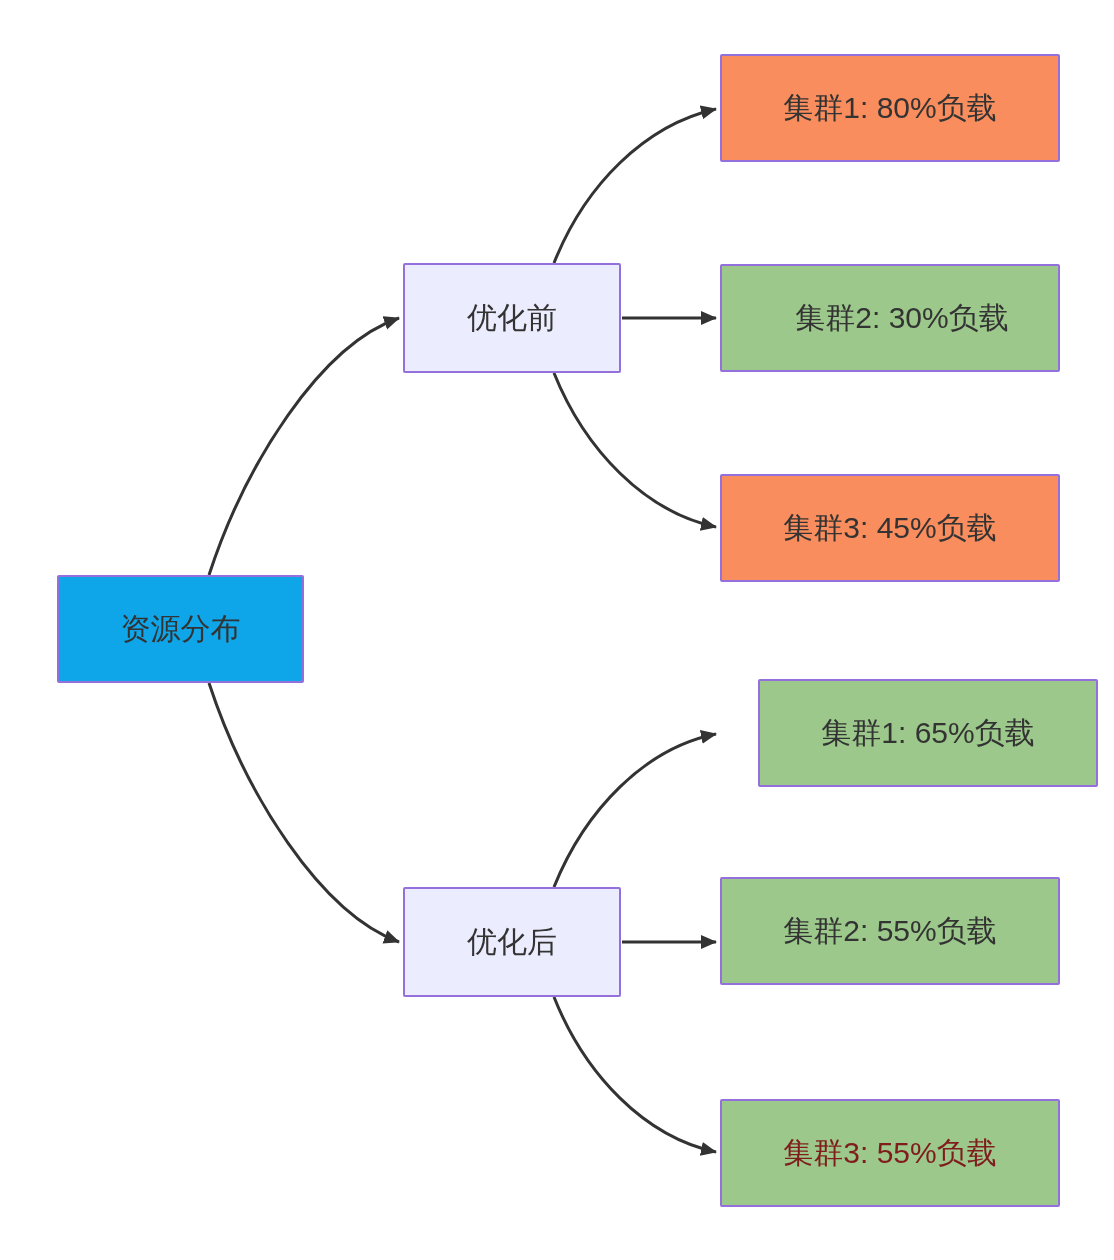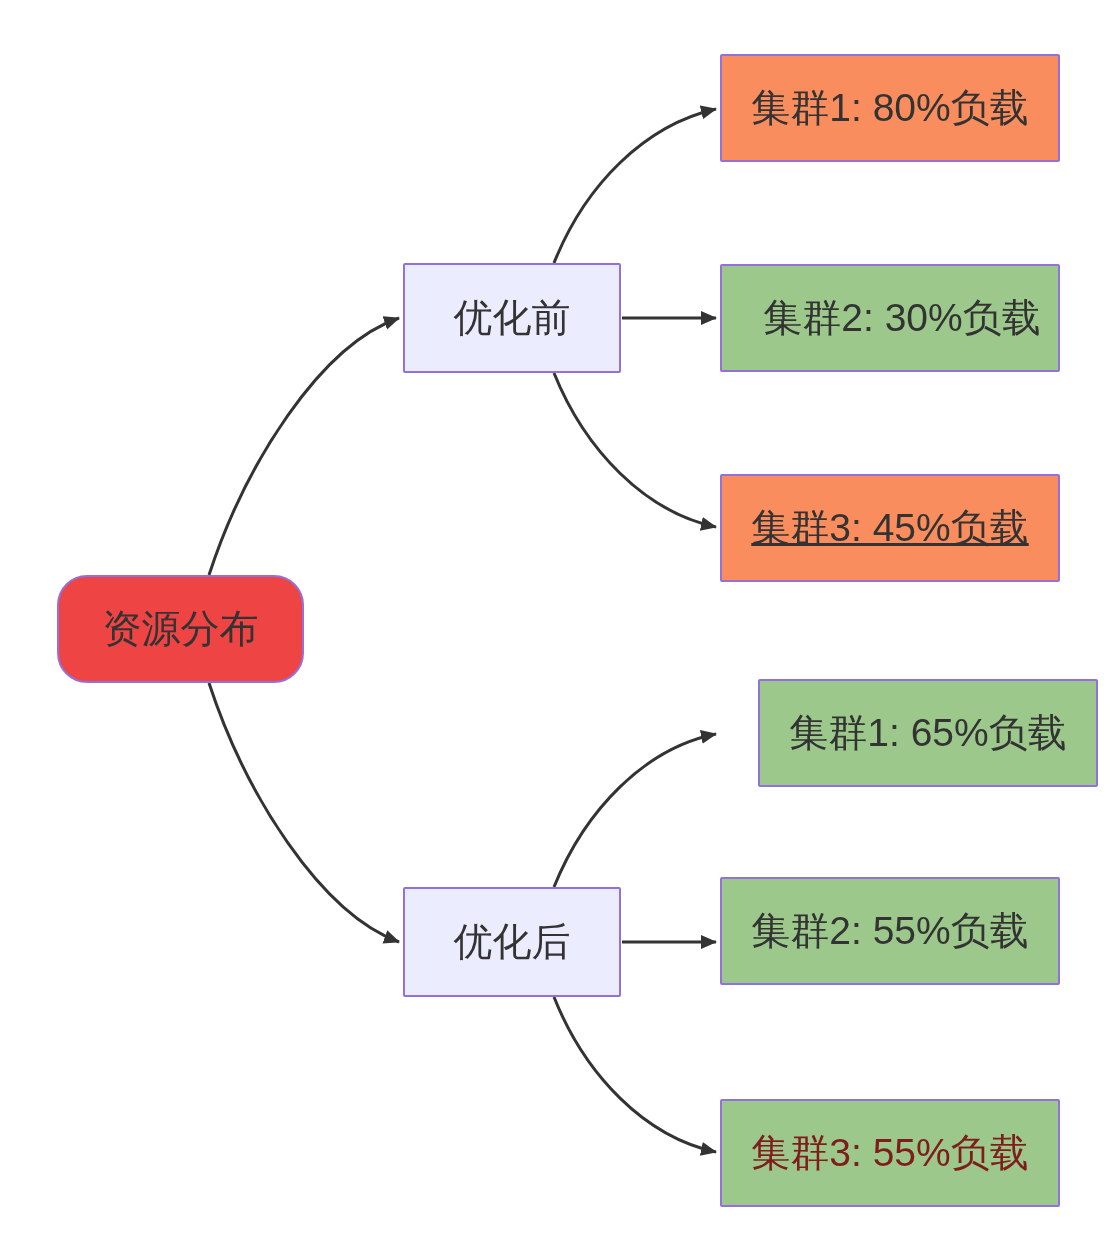--- a/index.html
+++ b/index.html
@@ -30,7 +30,7 @@
     display: flex;
     align-items: center;
     justify-content: center;
-    font-size: 39px;
+    font-size: 30px;
     color: #333333;
     text-align: center;
     line-height: 1.2;

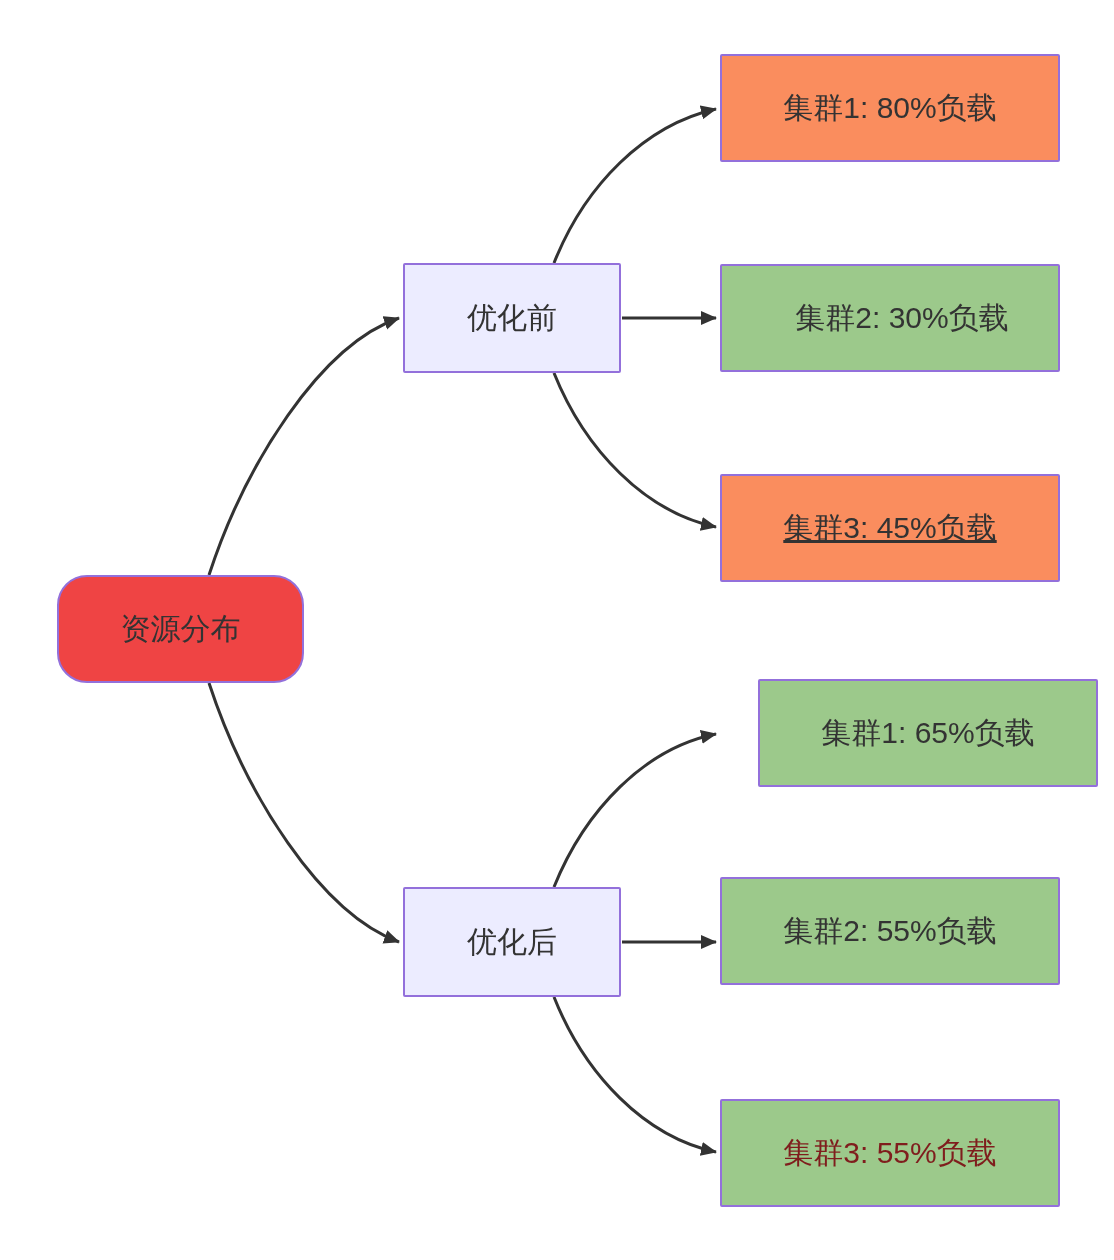--- a/index.html
+++ b/index.html
@@ -45,7 +45,7 @@
   .cluster-node { left: 720px; width: 340px; height: 108px; }
   #cluster-0 { top: 54px; }
   #cluster-1 { top: 264px; padding-left: 24px; }
-  #cluster-2 { top: 474px; text-decoration: underline; }
+  #cluster-2 { top: 474px; }
   #cluster-3 { top: 679px; margin-left: 38px; }
   #cluster-4 { top: 848px; margin-top: 29px; }
   #cluster-5 { top: 1099px; }

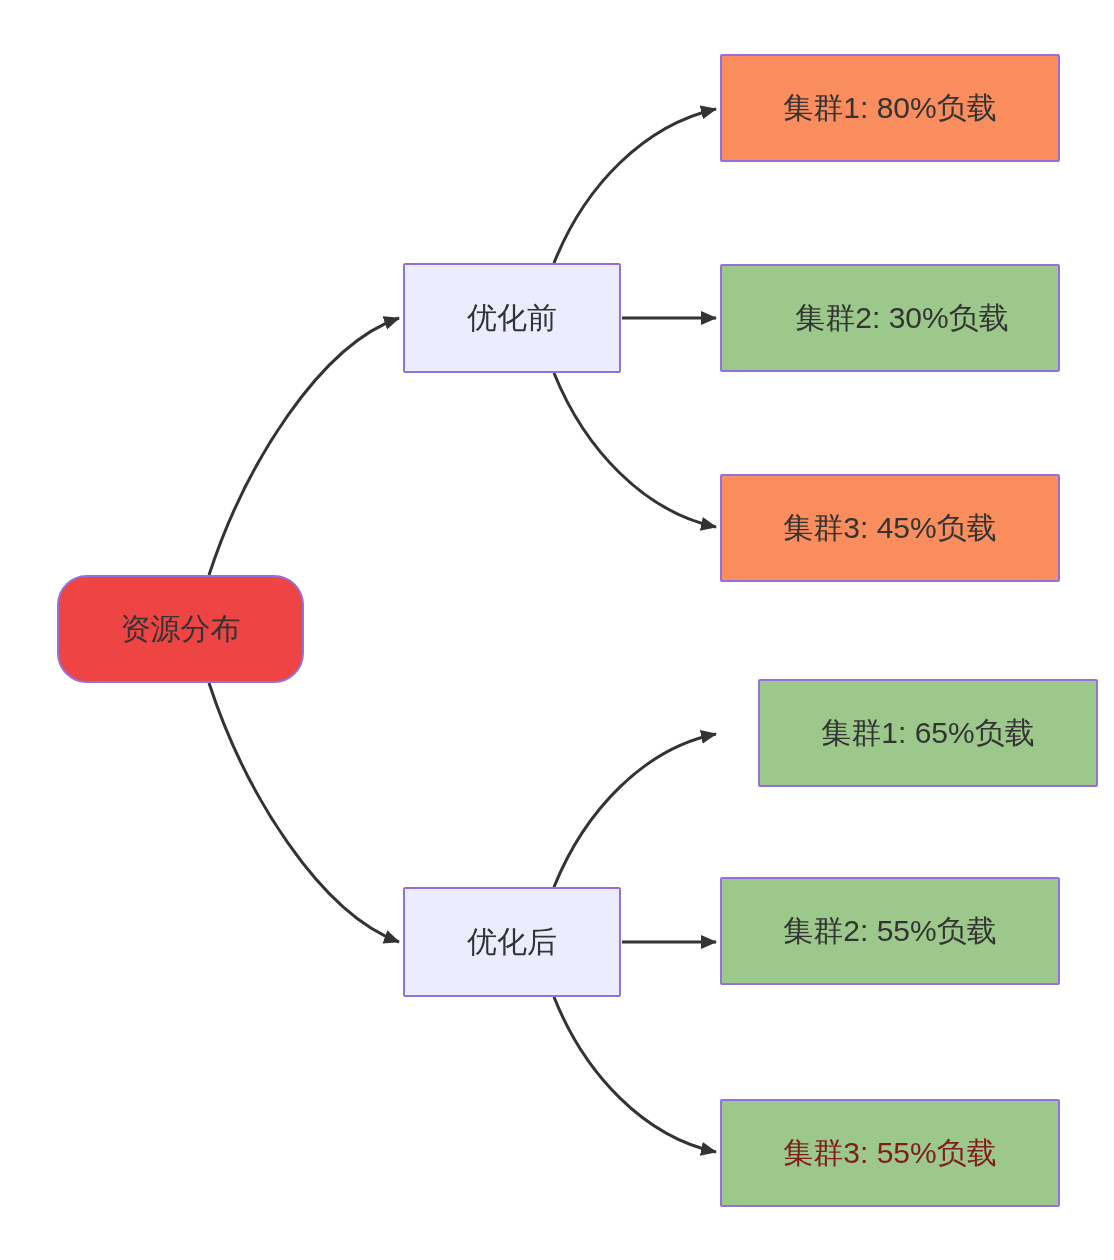--- a/index.html
+++ b/index.html
@@ -71,7 +71,7 @@
     <path class="edge" d="M554,997 C585,1075 645,1137 716,1152" fill="none" stroke-width="3" marker-end="url(#arrowhead)" stroke="#333333"></path>
   </svg>
 
-  <div class="node plain-node" id="node-root" style="border-color: rgb(147, 112, 219); color: rgb(51, 51, 51); background: #ef4444; border-radius: 30px;">
+  <div class="node plain-node" id="node-root" style="border-color: rgb(147, 112, 219); color: rgb(51, 51, 51); background: #0ea5e9;">
     <span>资源分布</span>
   </div>
 

